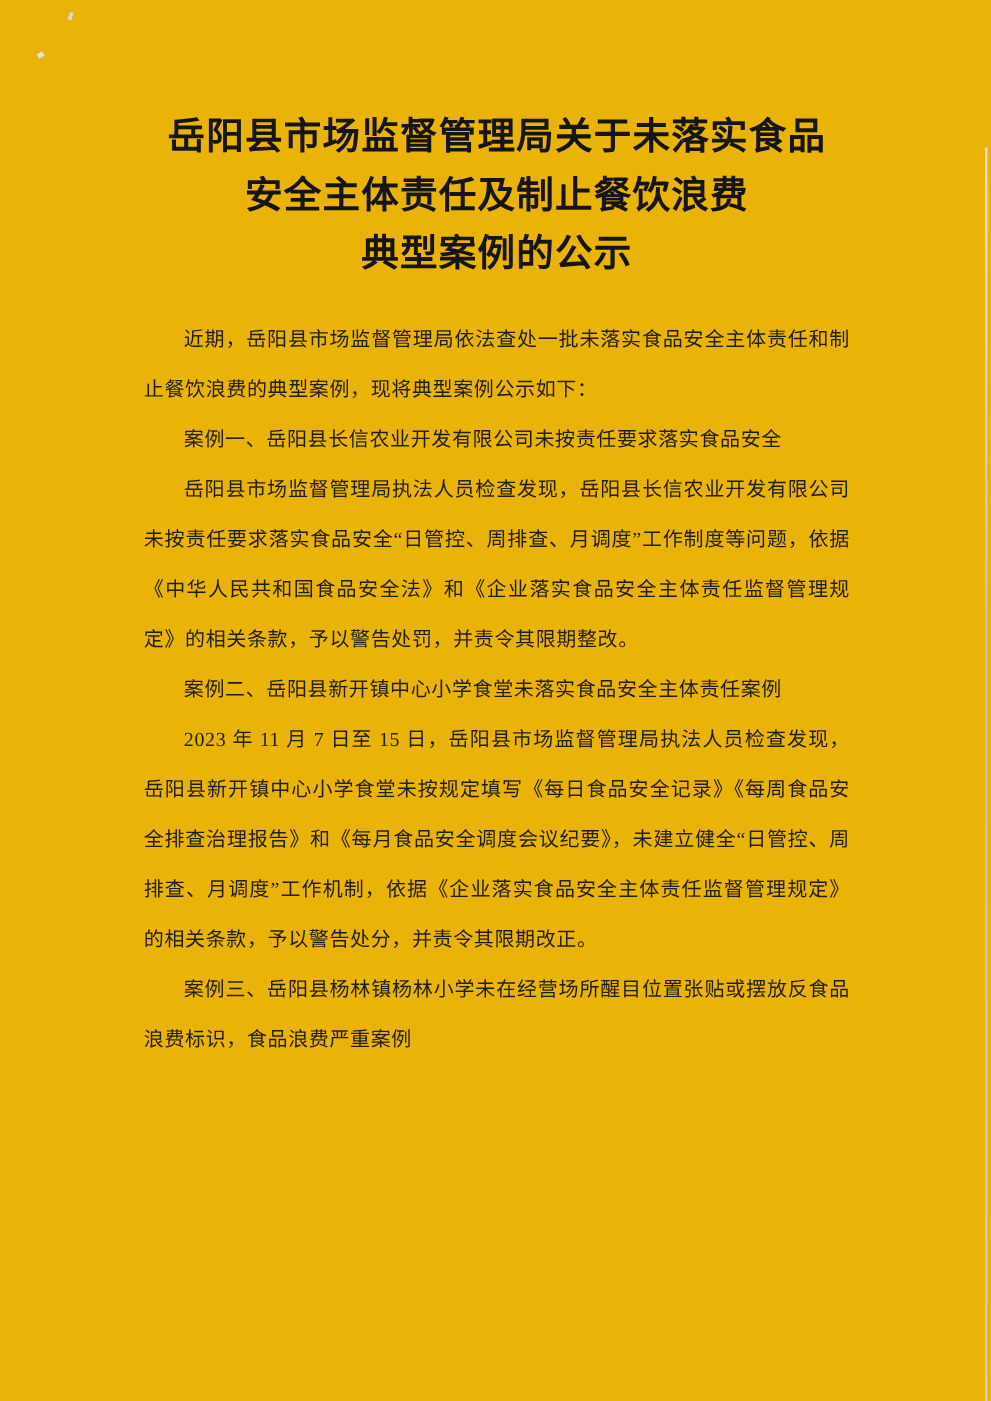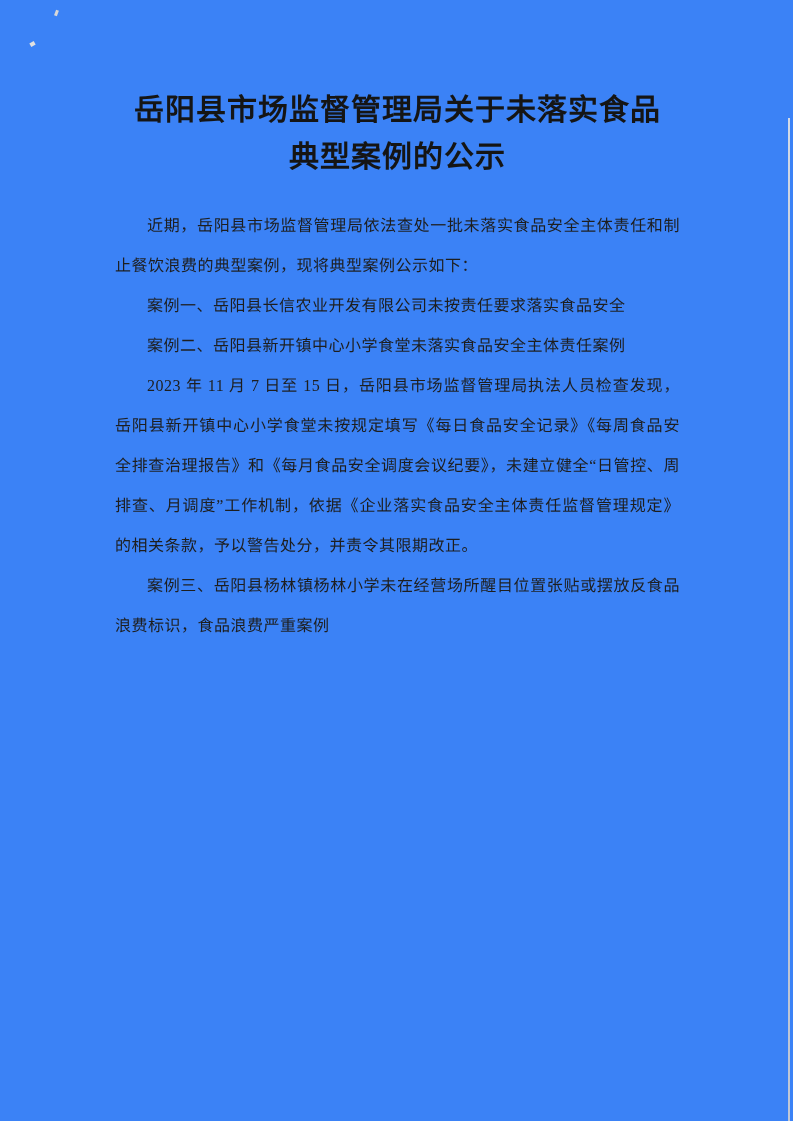--- a/index.html
+++ b/index.html
@@ -12,7 +12,7 @@
     width: 793px;
     height: 1121px;
     margin: 0 auto;
-    background: #3b82f6;
+    background: #eab308;
     overflow: hidden;
     font-family: "Liberation Serif", "DejaVu Serif", serif;
     color: #1e1e1e;

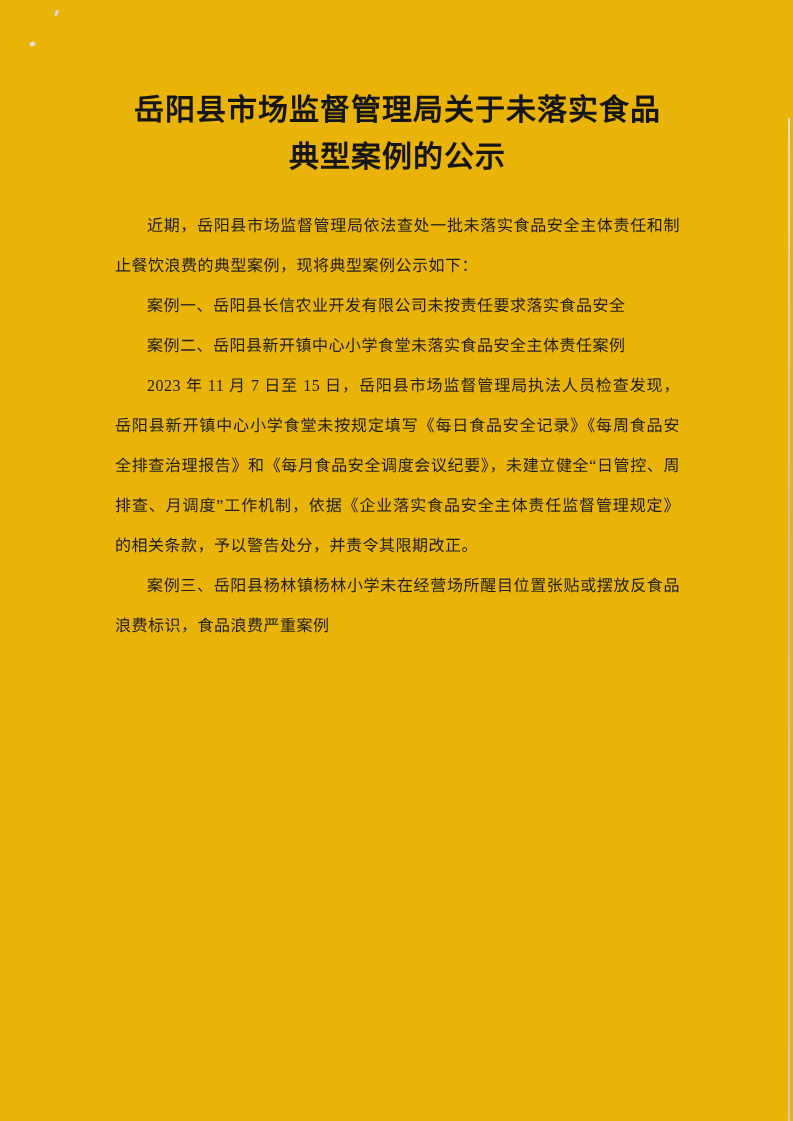--- a/index.html
+++ b/index.html
@@ -81,6 +81,7 @@
 
   <h1 class="doc-title">
     <span class="t-line">岳阳县市场监督管理局关于未落实食品</span>
+    <span class="t-line">安全主体责任及制止餐饮浪费</span>
     <span class="t-line">典型案例的公示</span>
   </h1>
 

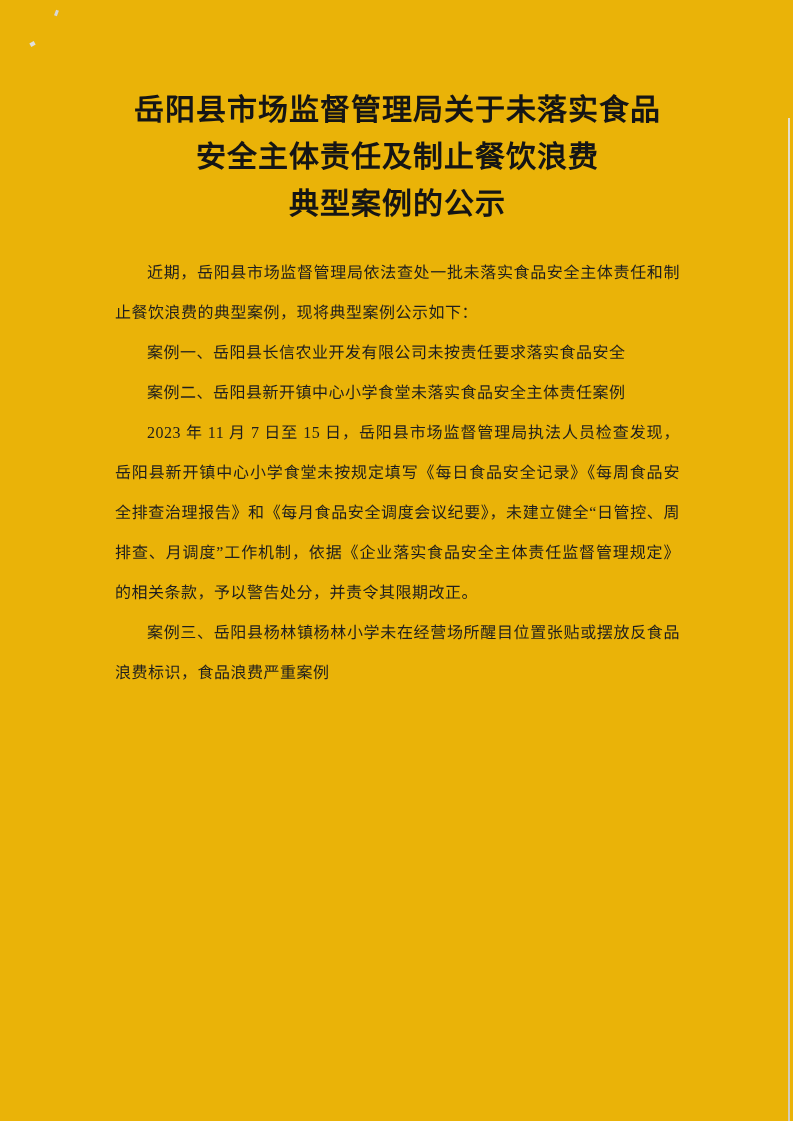--- a/index.html
+++ b/index.html
@@ -88,6 +88,7 @@
   <div class="doc-body">
     <p>近期，岳阳县市场监督管理局依法查处一批未落实食品安全主体责任和制止餐饮浪费的典型案例，现将典型案例公示如下：</p>
     <p>案例一、岳阳县长信农业开发有限公司未按责任要求落实食品安全</p>
+    <p>岳阳县市场监督管理局执法人员检查发现，岳阳县长信农业开发有限公司未按责任要求落实食品安全“日管控、周排查、月调度”工作制度等问题，依据《中华人民共和国食品安全法》和《企业落实食品安全主体责任监督管理规定》的相关条款，予以警告处罚，并责令其限期整改。</p>
     <p>案例二、岳阳县新开镇中心小学食堂未落实食品安全主体责任案例</p>
     <p>2023 年 11 月 7 日至 15 日，岳阳县市场监督管理局执法人员检查发现，岳阳县新开镇中心小学食堂未按规定填写《每日食品安全记录》《每周食品安全排查治理报告》和《每月食品安全调度会议纪要》，未建立健全“日管控、周排查、月调度”工作机制，依据《企业落实食品安全主体责任监督管理规定》的相关条款，予以警告处分，并责令其限期改正。</p>
     <p>案例三、岳阳县杨林镇杨林小学未在经营场所醒目位置张贴或摆放反食品浪费标识，食品浪费严重案例</p>

